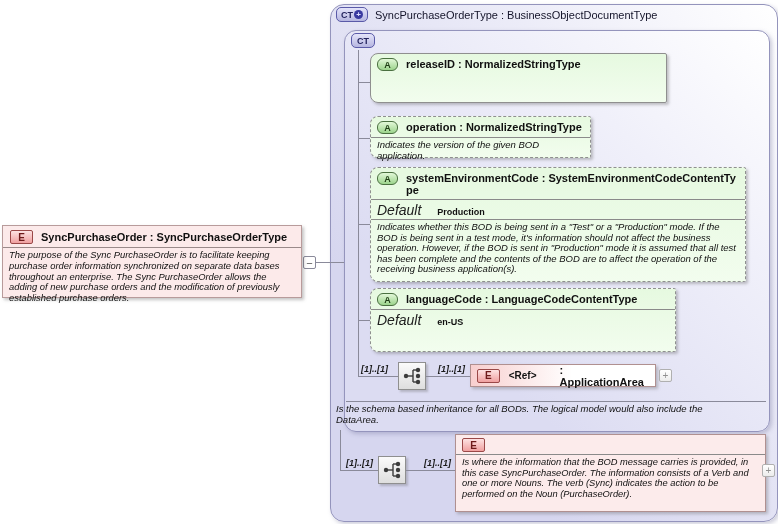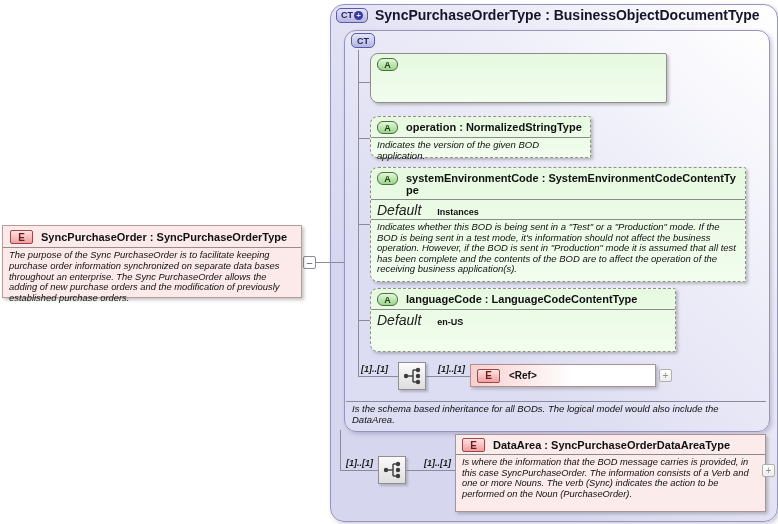--- a/index.html
+++ b/index.html
@@ -10,7 +10,7 @@
     background:linear-gradient(to bottom left,#ffffff 0%,#ececf8 30%,#d6d6ef 75%);
     box-shadow:2px 2px 4px rgba(110,110,150,.35);}
   .ct-header{position:absolute;display:flex;align-items:center;gap:7px;}
-  .ct-title{font-size:14px;font-weight:bold;color:#14142a;white-space:nowrap;}
+  .ct-title{font-size:11px;font-weight:normal;color:#14142a;white-space:nowrap;}
   
   .badge{display:inline-flex;align-items:center;justify-content:center;
     font-weight:bold;box-sizing:border-box;}

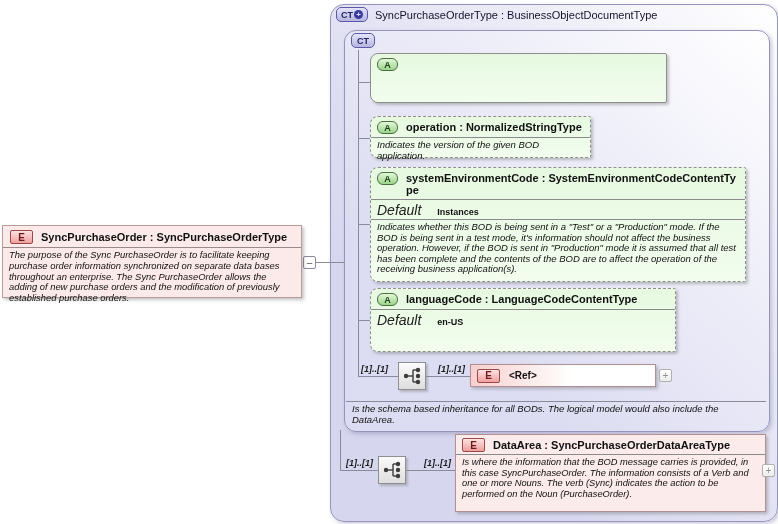--- a/index.html
+++ b/index.html
@@ -89,6 +89,7 @@
   <div class="sbox attr" style="left:370px;top:53px;width:297px;height:50px;">
     <div class="hd">
       <span class="badge badge-a">A</span>
+      <span class="t">releaseID : NormalizedStringType</span>
     </div>
   </div>
 

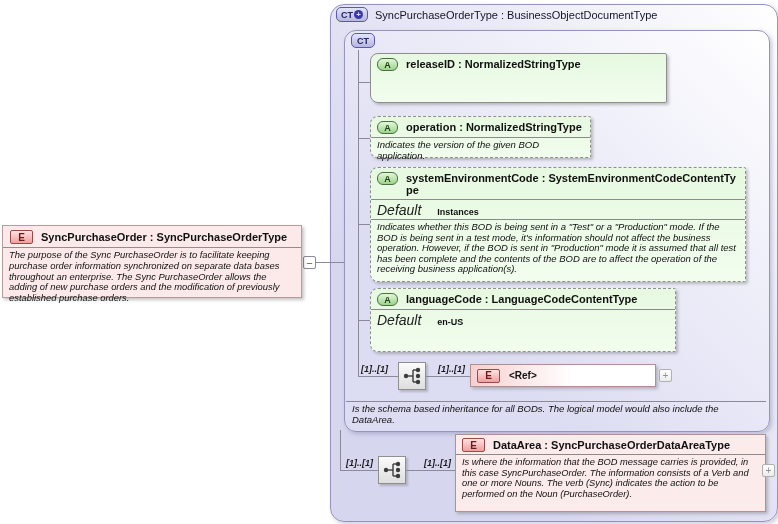--- a/index.html
+++ b/index.html
@@ -108,7 +108,7 @@
     </div>
     <div class="defrow">
       <span class="dl">Default</span>
-      <span class="dv">Instances</span>
+      <span class="dv">Production</span>
     </div>
     <div class="doc">Indicates whether this BOD is being sent in a "Test" or a "Production" mode. If the BOD is being sent in a test mode, it's information should not affect the business operation. However, if the BOD is sent in "Production" mode it is assumed that all test has been complete and the contents of the BOD are to affect the operation of the receiving business application(s).</div>
   </div>

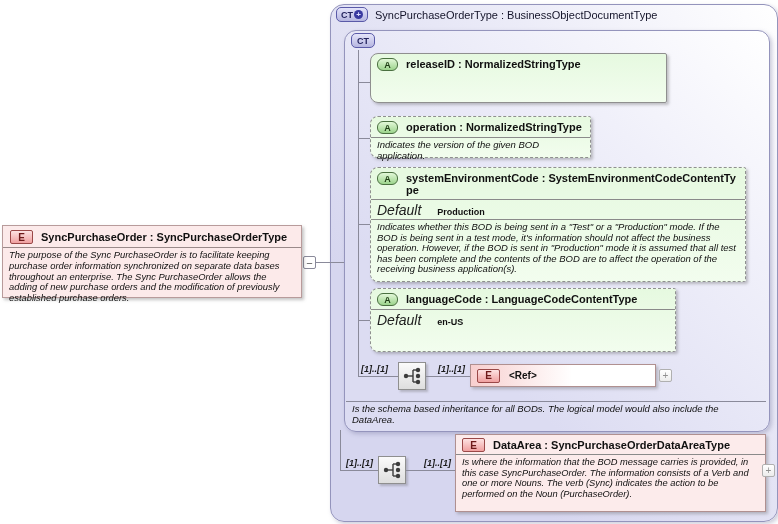--- a/index.html
+++ b/index.html
@@ -143,6 +143,7 @@
   <div class="sbox elem elem-grad" style="left:470px;top:364px;width:186px;height:23px;display:flex;align-items:center;gap:9px;padding:0 6px;">
     <span class="badge badge-e">E</span>
     <span style="font-size:10px;font-weight:bold;">&lt;Ref&gt;</span>
+    <span style="font-size:11px;font-weight:bold;margin-left:14px;">: ApplicationArea</span>
   </div>
   <div class="expand" style="left:659px;top:369px;">+</div>
 

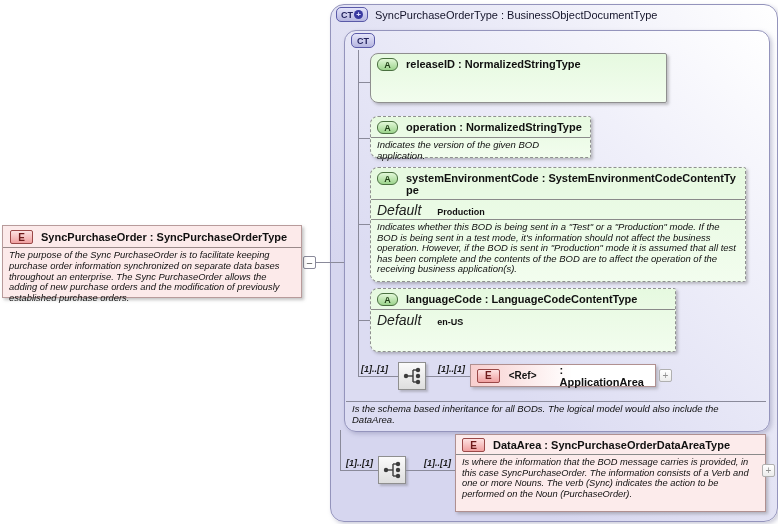--- a/index.html
+++ b/index.html
@@ -75,7 +75,7 @@
   </div>
 
   <div class="hline" style="left:346px;top:401px;width:420px;"></div>
-  <div style="position:absolute;left:352px;top:404px;width:402px;font-size:9.5px;font-style:italic;line-height:10.5px;color:#101010;">Is the schema based inheritance for all BODs. The logical model would also include the DataArea.</div>
+  <div style="position:absolute;left:336px;top:404px;width:402px;font-size:9.5px;font-style:italic;line-height:10.5px;color:#101010;">Is the schema based inheritance for all BODs. The logical model would also include the DataArea.</div>
 
   <div class="hline" style="left:316px;top:262px;width:28px;"></div>
   <div class="toggle" style="left:303px;top:256px;">−</div>

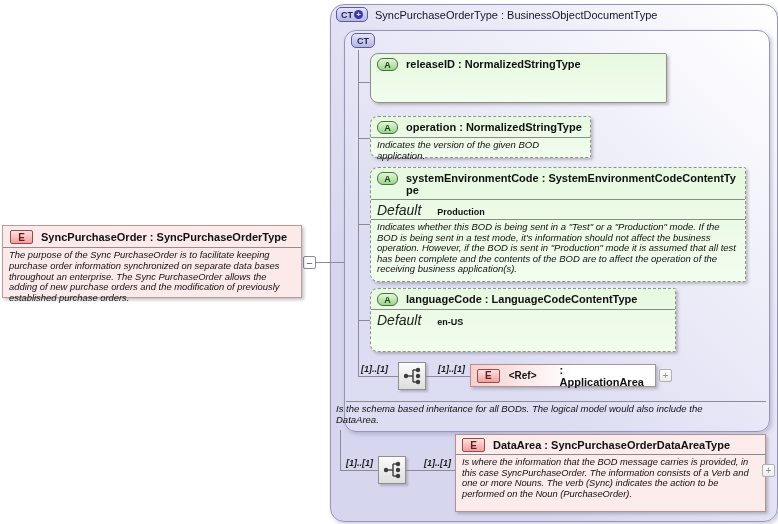--- a/index.html
+++ b/index.html
@@ -167,7 +167,6 @@
   <div class="sbox elem" style="left:455px;top:434px;width:311px;height:78px;">
     <div class="hd" style="align-items:center;padding:3px 6px 2px 6px;">
       <span class="badge badge-e">E</span>
-      <span class="t">DataArea : SyncPurchaseOrderDataAreaType</span>
     </div>
     <div class="doc" style="font-size:9.3px;">Is where the information that the BOD message carries is provided, in this case SyncPurchaseOrder. The information consists of a Verb and one or more Nouns. The verb (Sync) indicates the action to be performed on the Noun (PurchaseOrder).</div>
   </div>

